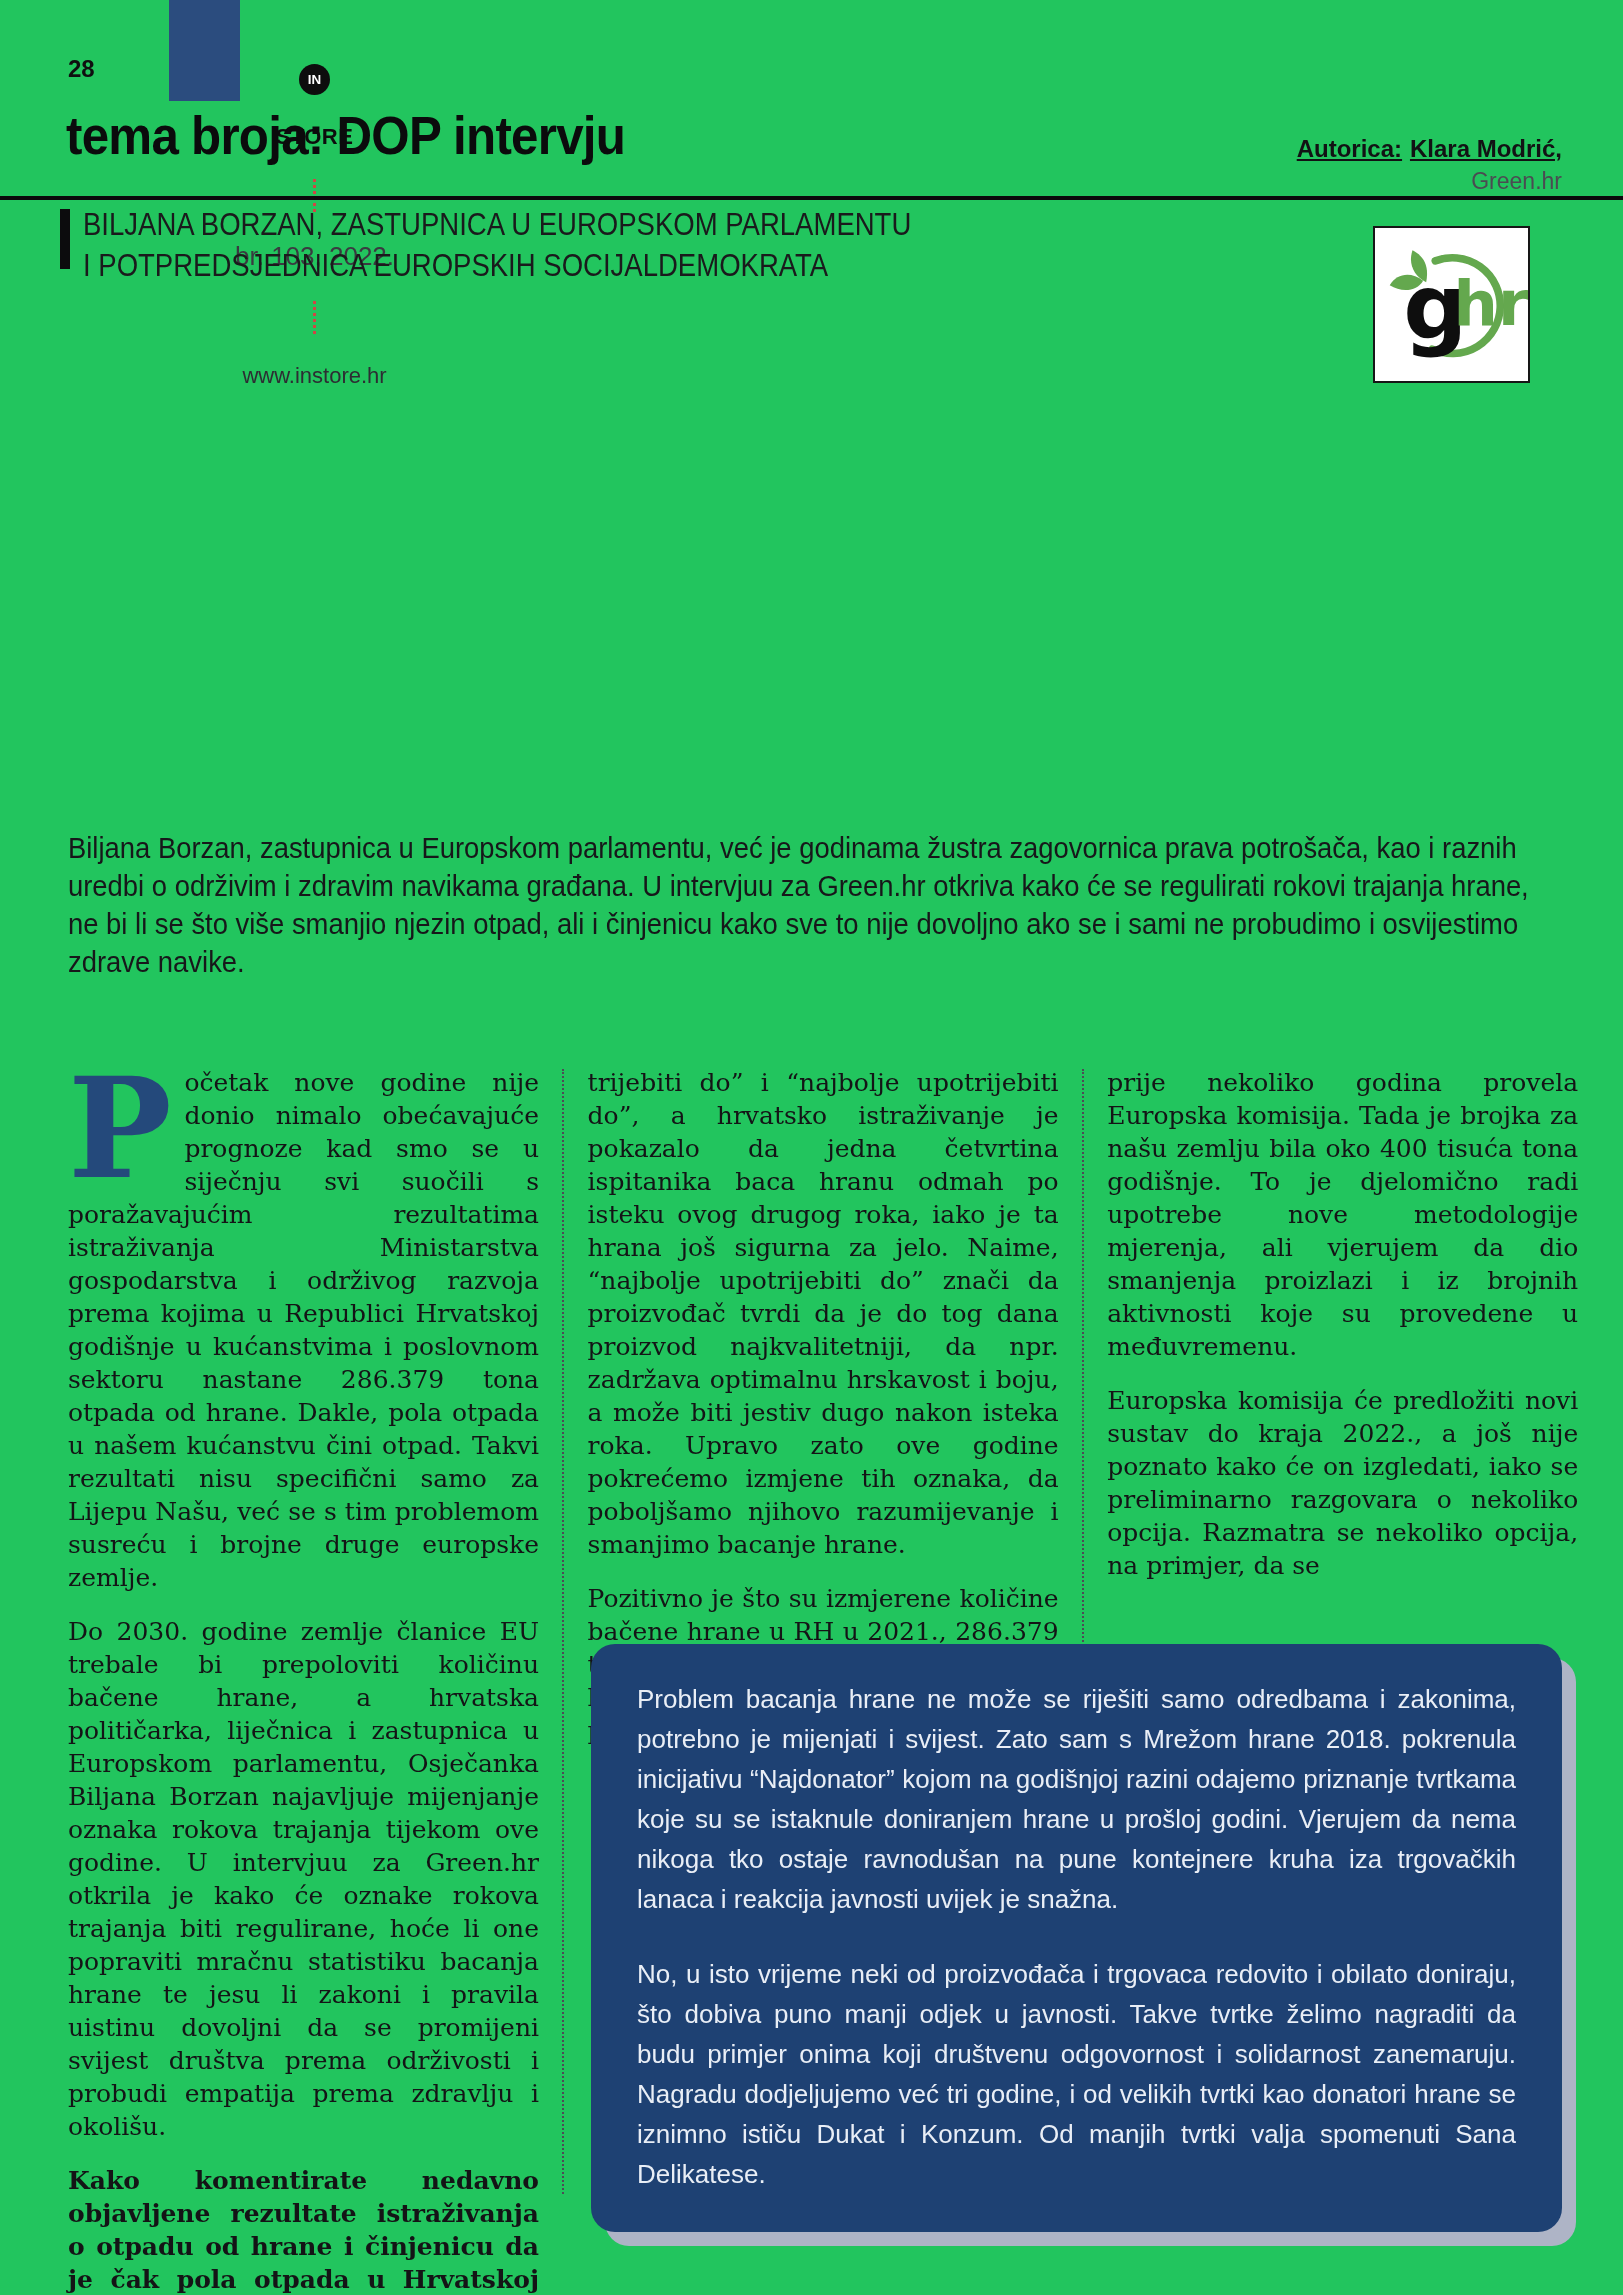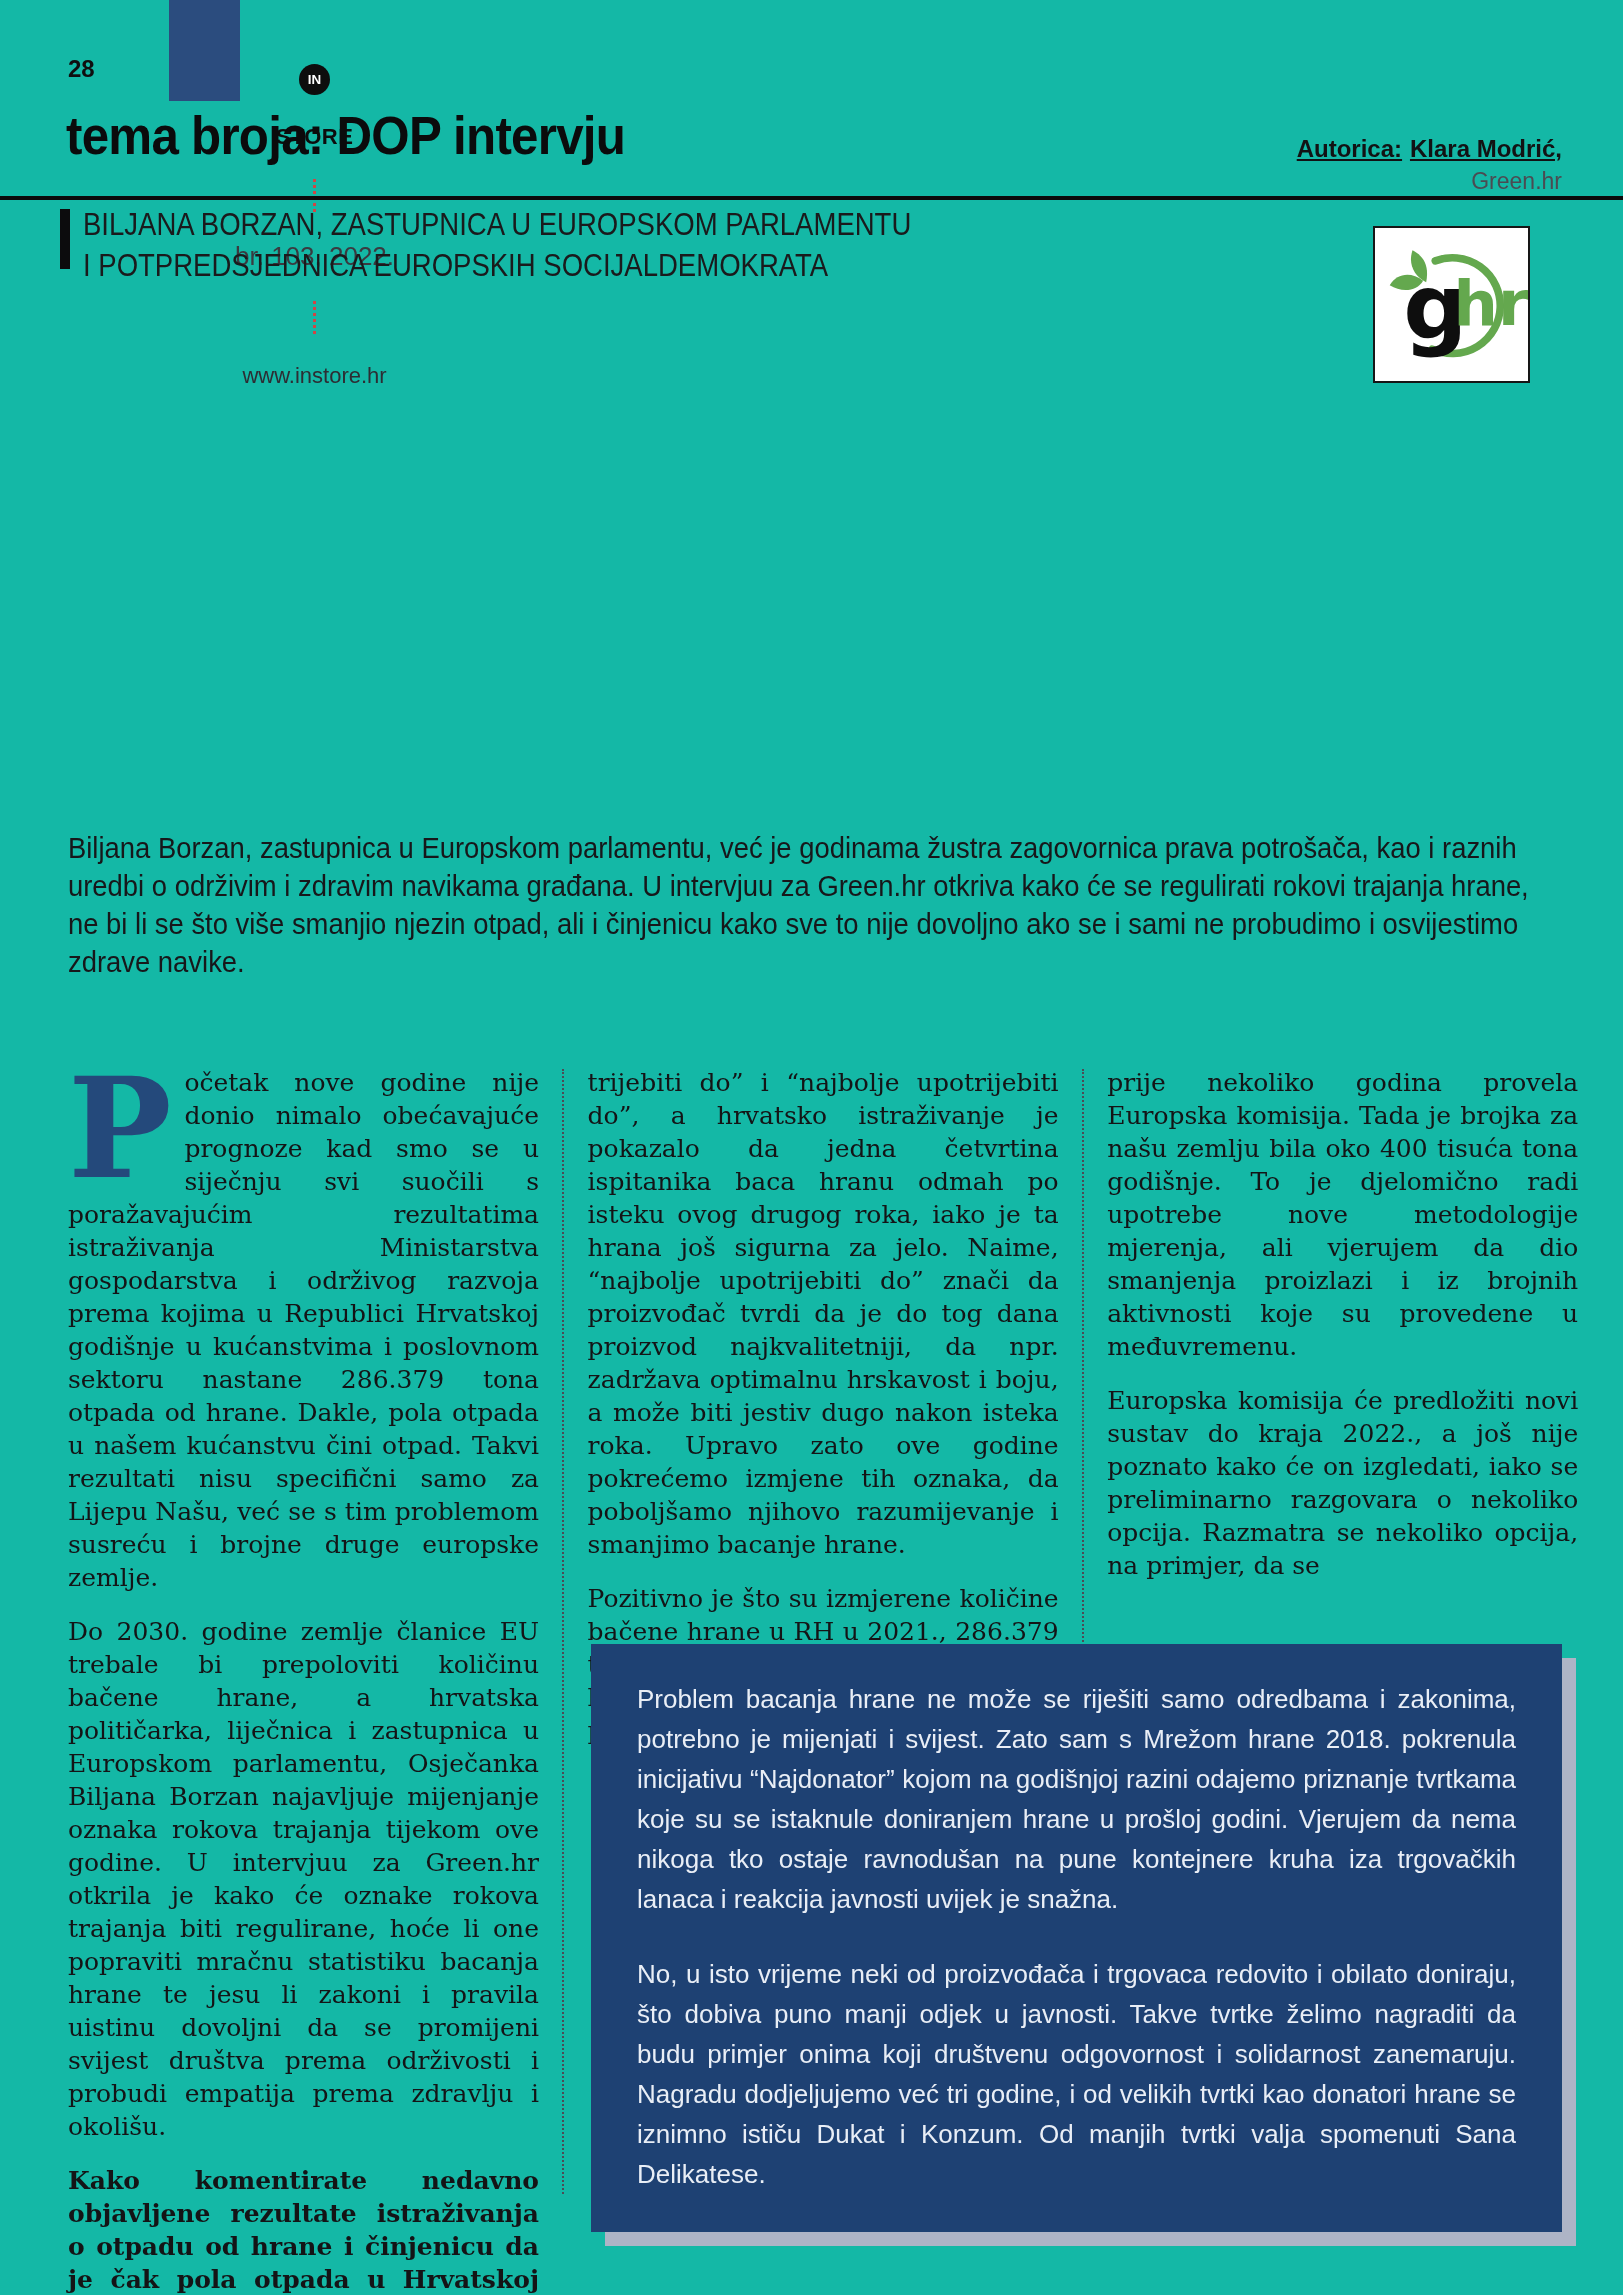--- a/index.html
+++ b/index.html
@@ -3,7 +3,7 @@
 <meta charset="utf-8">
 <style>
   html,body{margin:0;padding:0;background:#b9bac2;}
-  #page{position:relative;width:1623px;height:2295px;background:#14b8a6;overflow:hidden;
+  #page{position:relative;width:1623px;height:2295px;background:#22c55e;overflow:hidden;
         font-family:"Liberation Sans",sans-serif;color:#141416;}
 
   

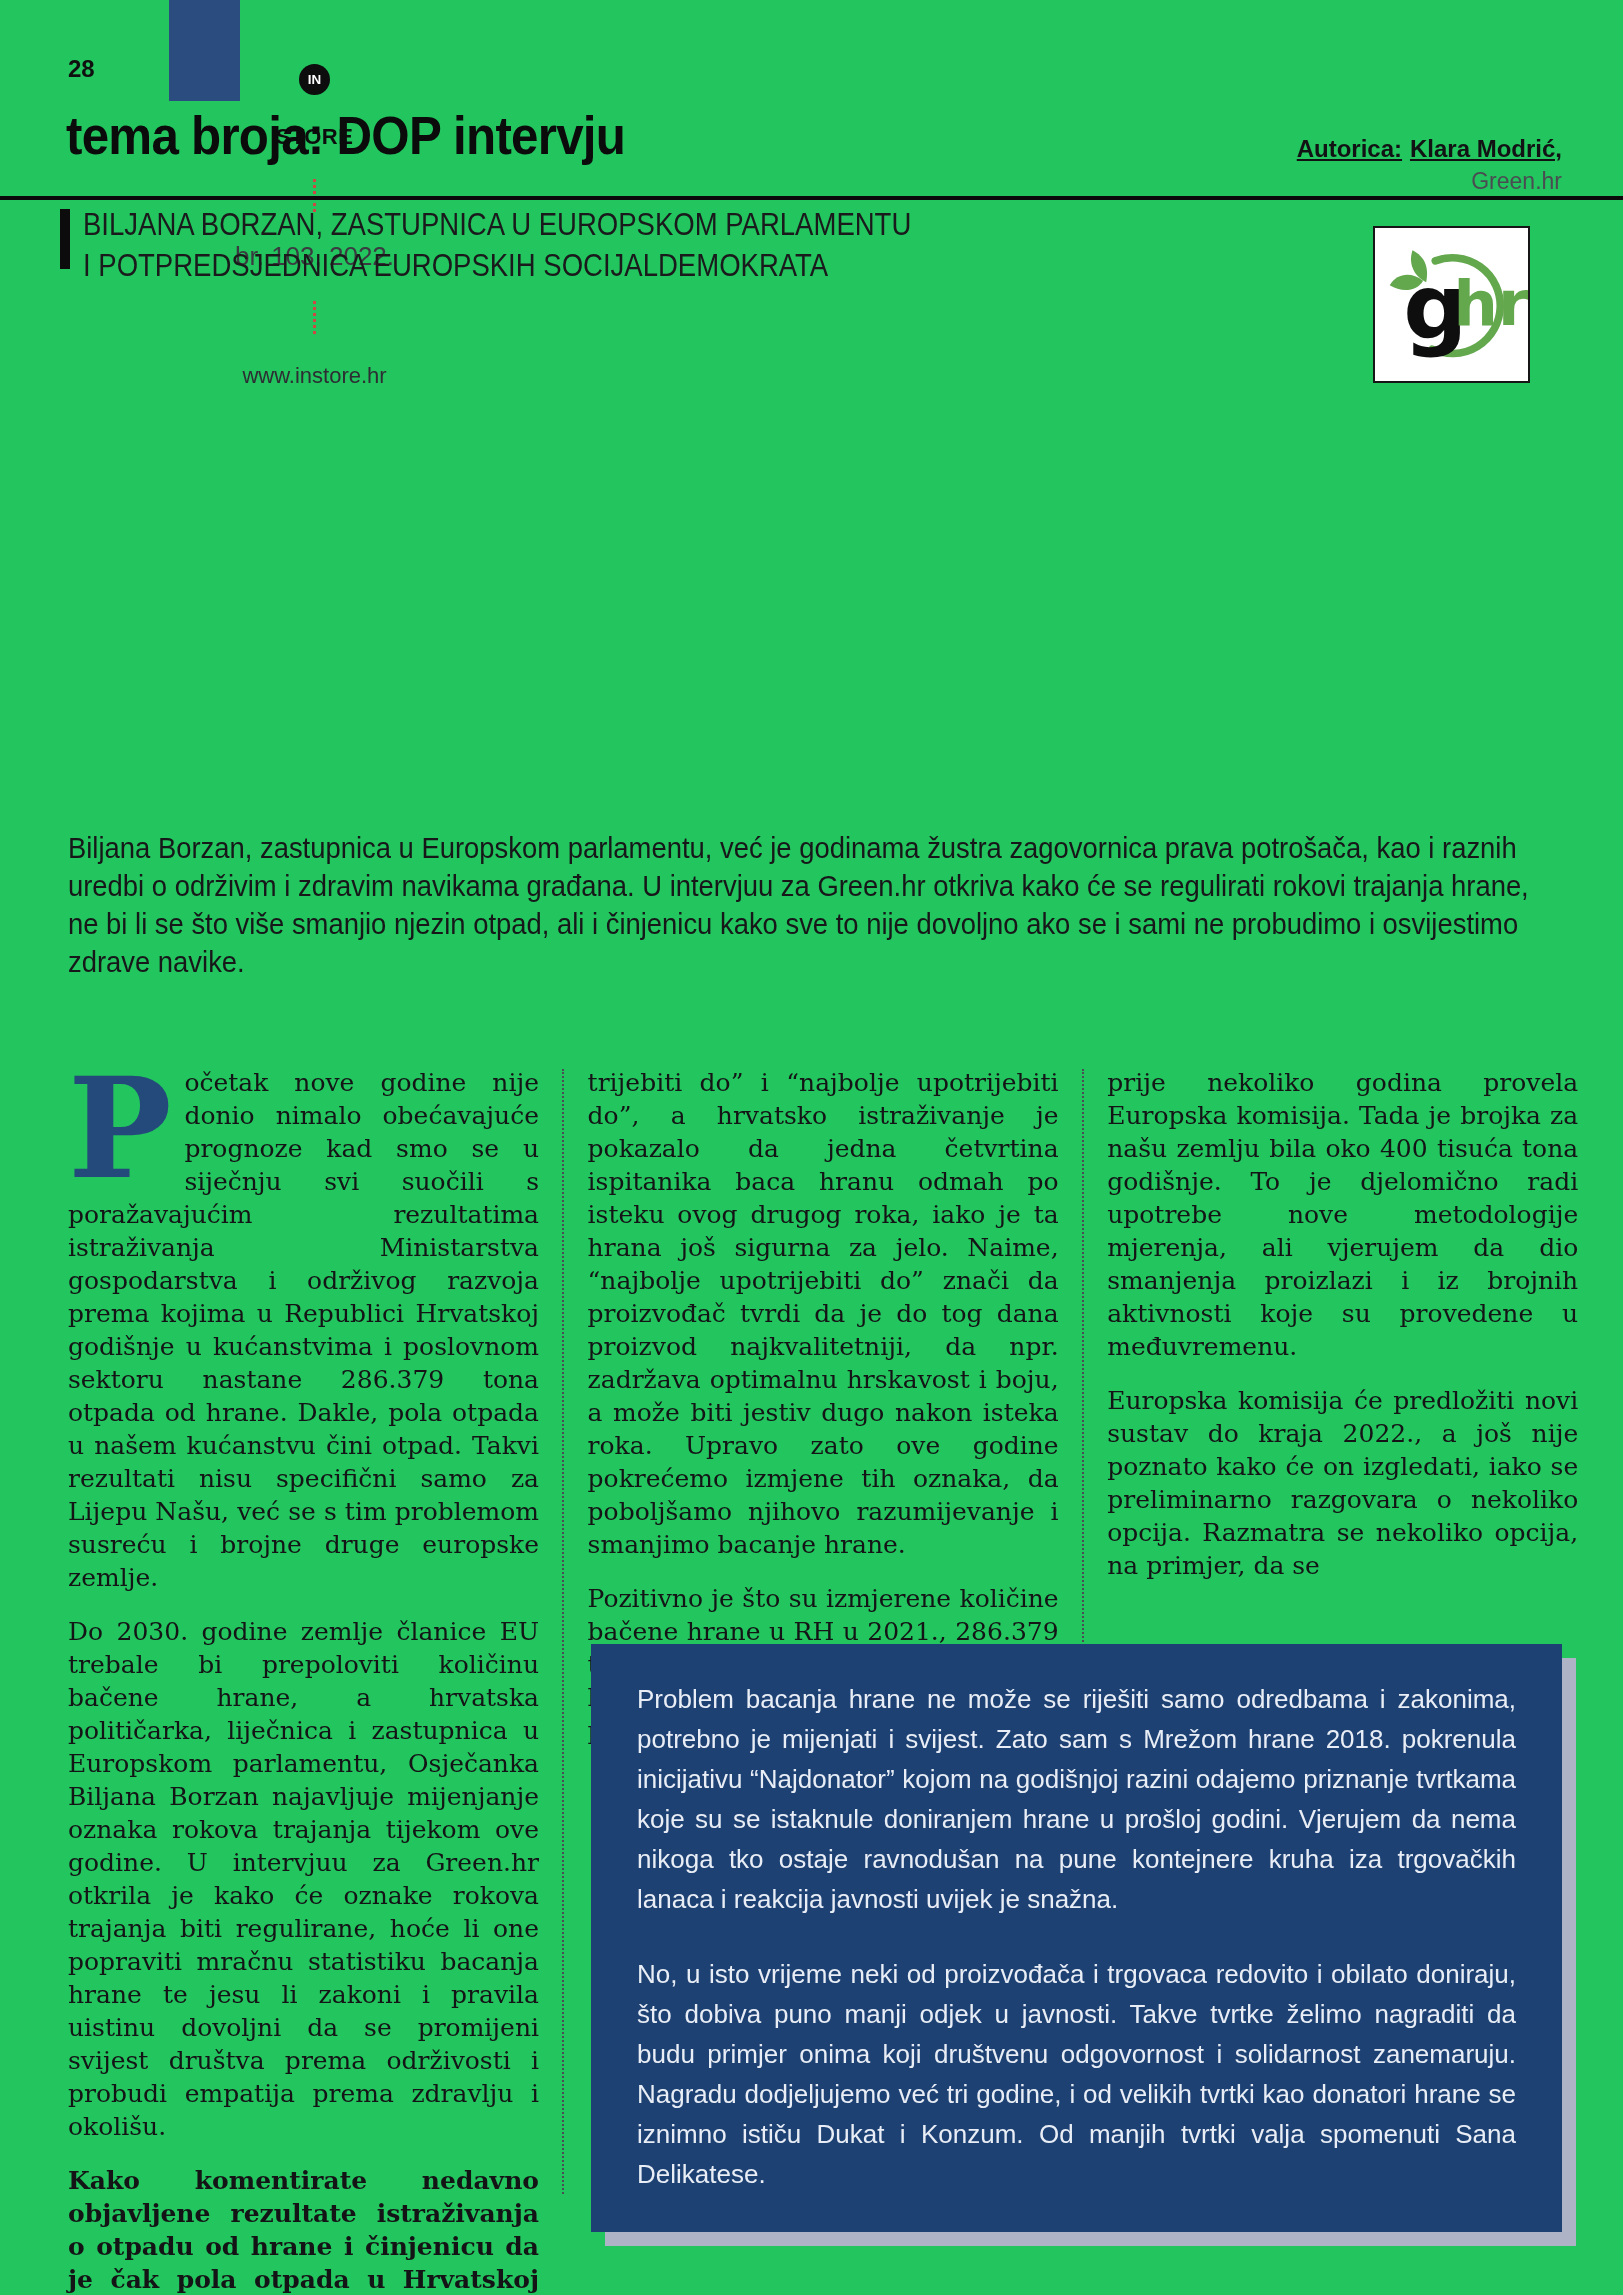--- a/index.html
+++ b/index.html
@@ -59,7 +59,7 @@
   
   .quote-box{position:absolute;left:591px;top:1644px;width:971px;box-sizing:border-box;
              background:#1e4173;color:#e9eef6;padding:35px 46px 38px 46px;z-index:5;
-             box-shadow:14px 14px 0 #aeb4c6;font-size:26px;line-height:40px;text-align:justify;}
+             box-shadow:14px 14px 0 #aeb4c6;font-size:26px;line-height:40px;text-align:justify;border-radius:24px;}
   .quote-box p{margin:0;}
   .quote-box p + p{margin-top:35px;}
 </style>

